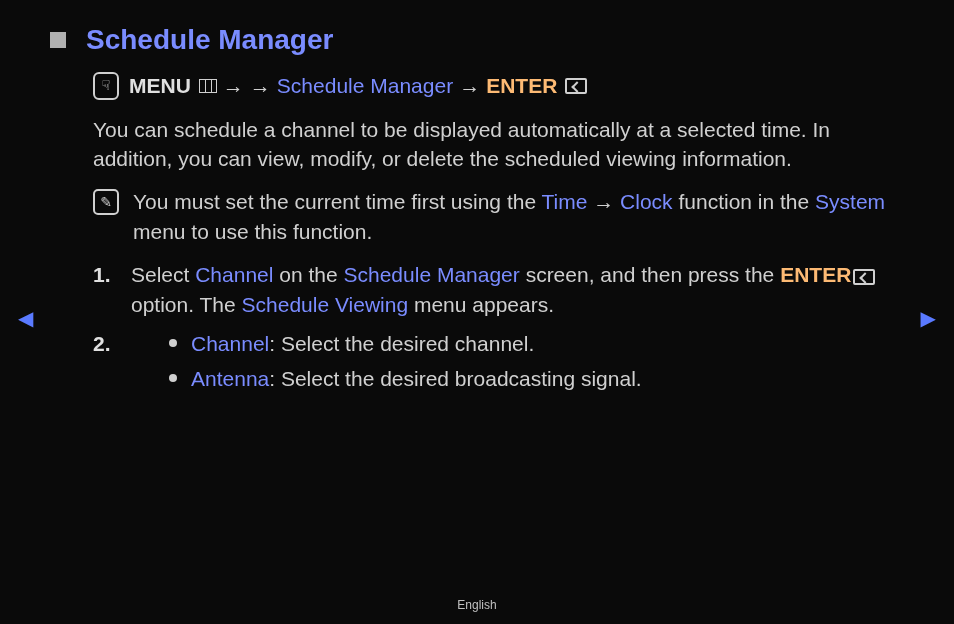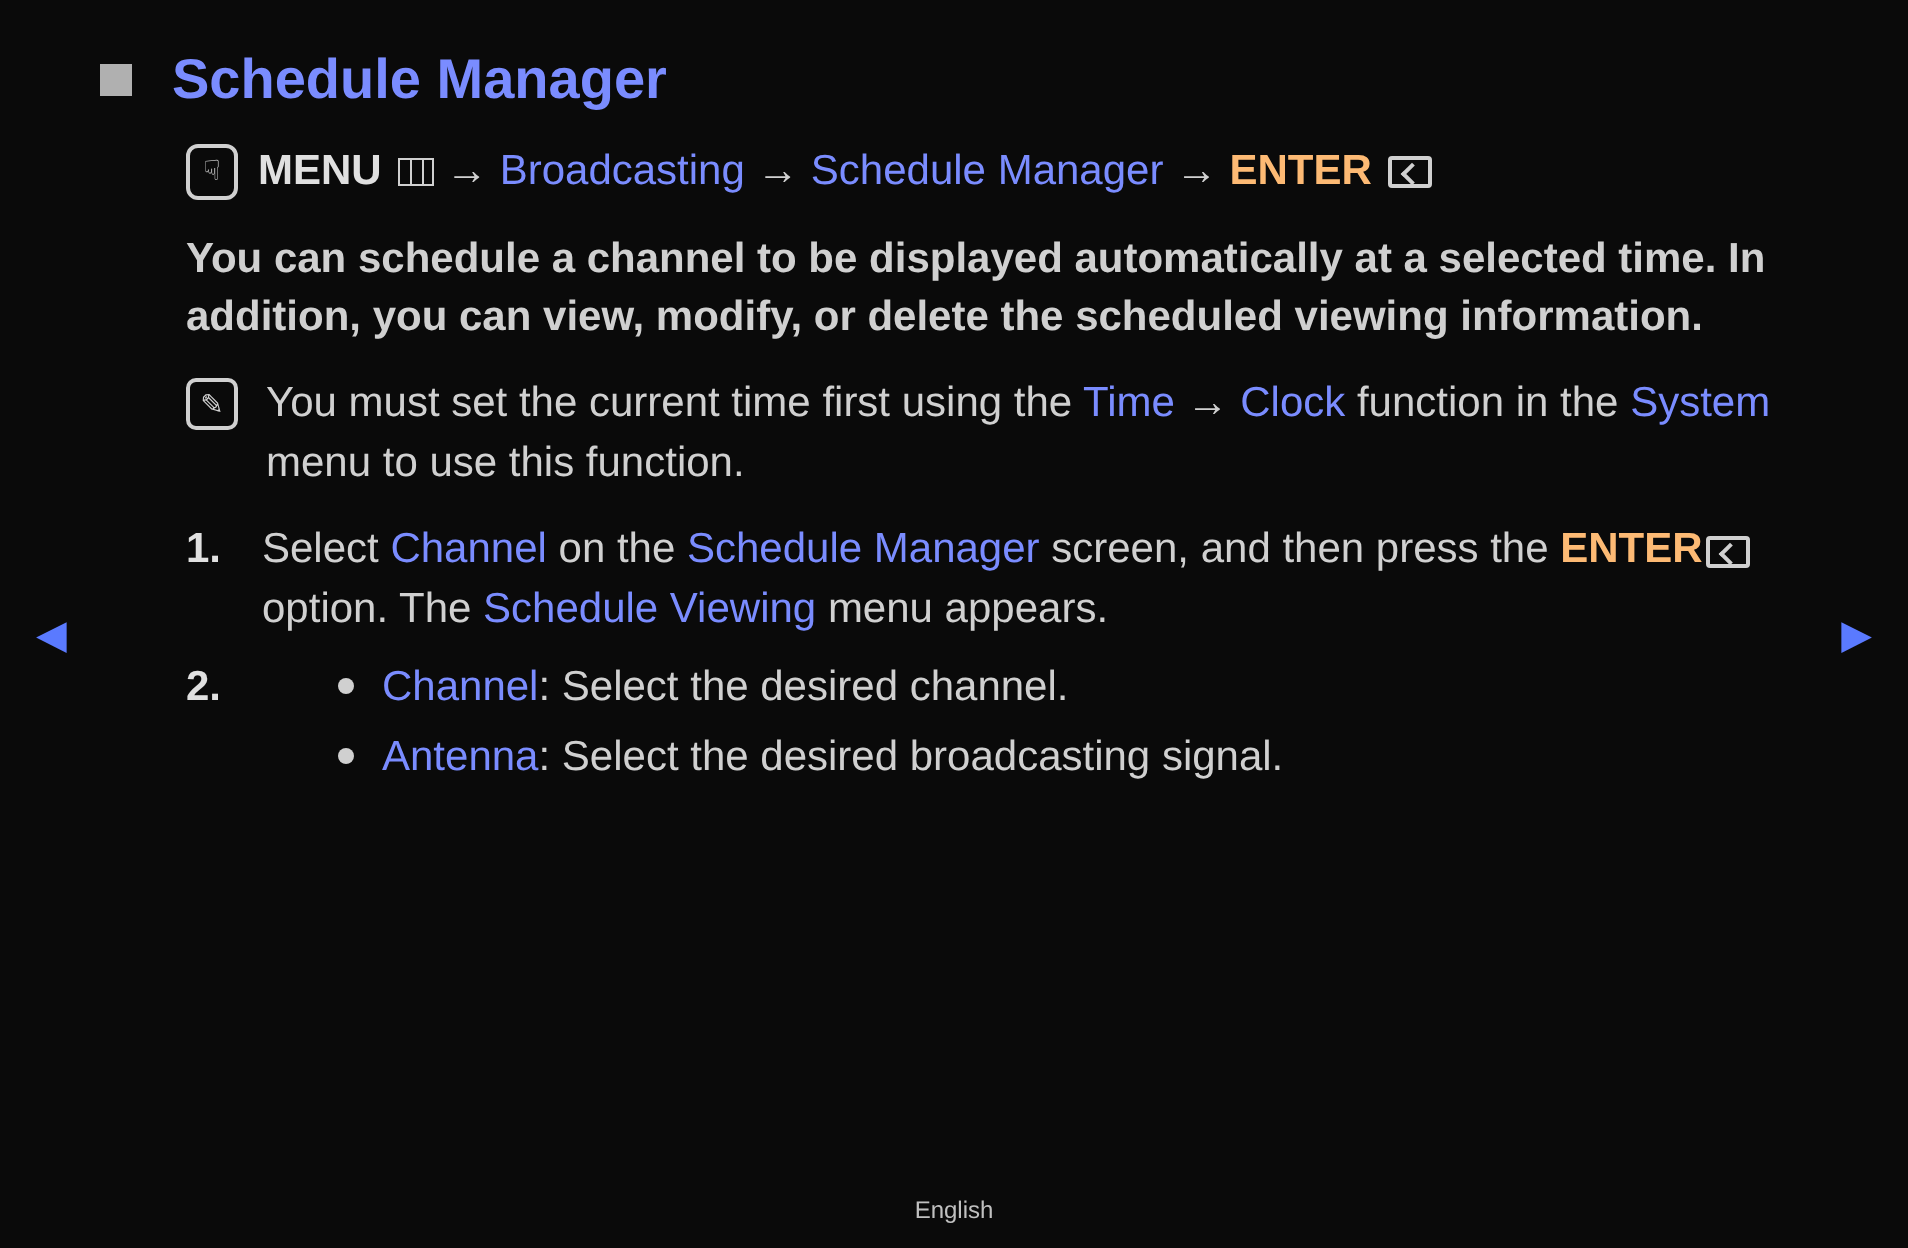--- a/index.html
+++ b/index.html
@@ -182,7 +182,6 @@
       <span class="menu-label">MENU</span>
         <span class="menu-grid-icon"></span>
       <span class="arrow">→</span>
-      <span class="link">Broadcasting</span>
       <span class="arrow">→</span>
       <span class="link">Schedule Manager</span>
       <span class="arrow">→</span>

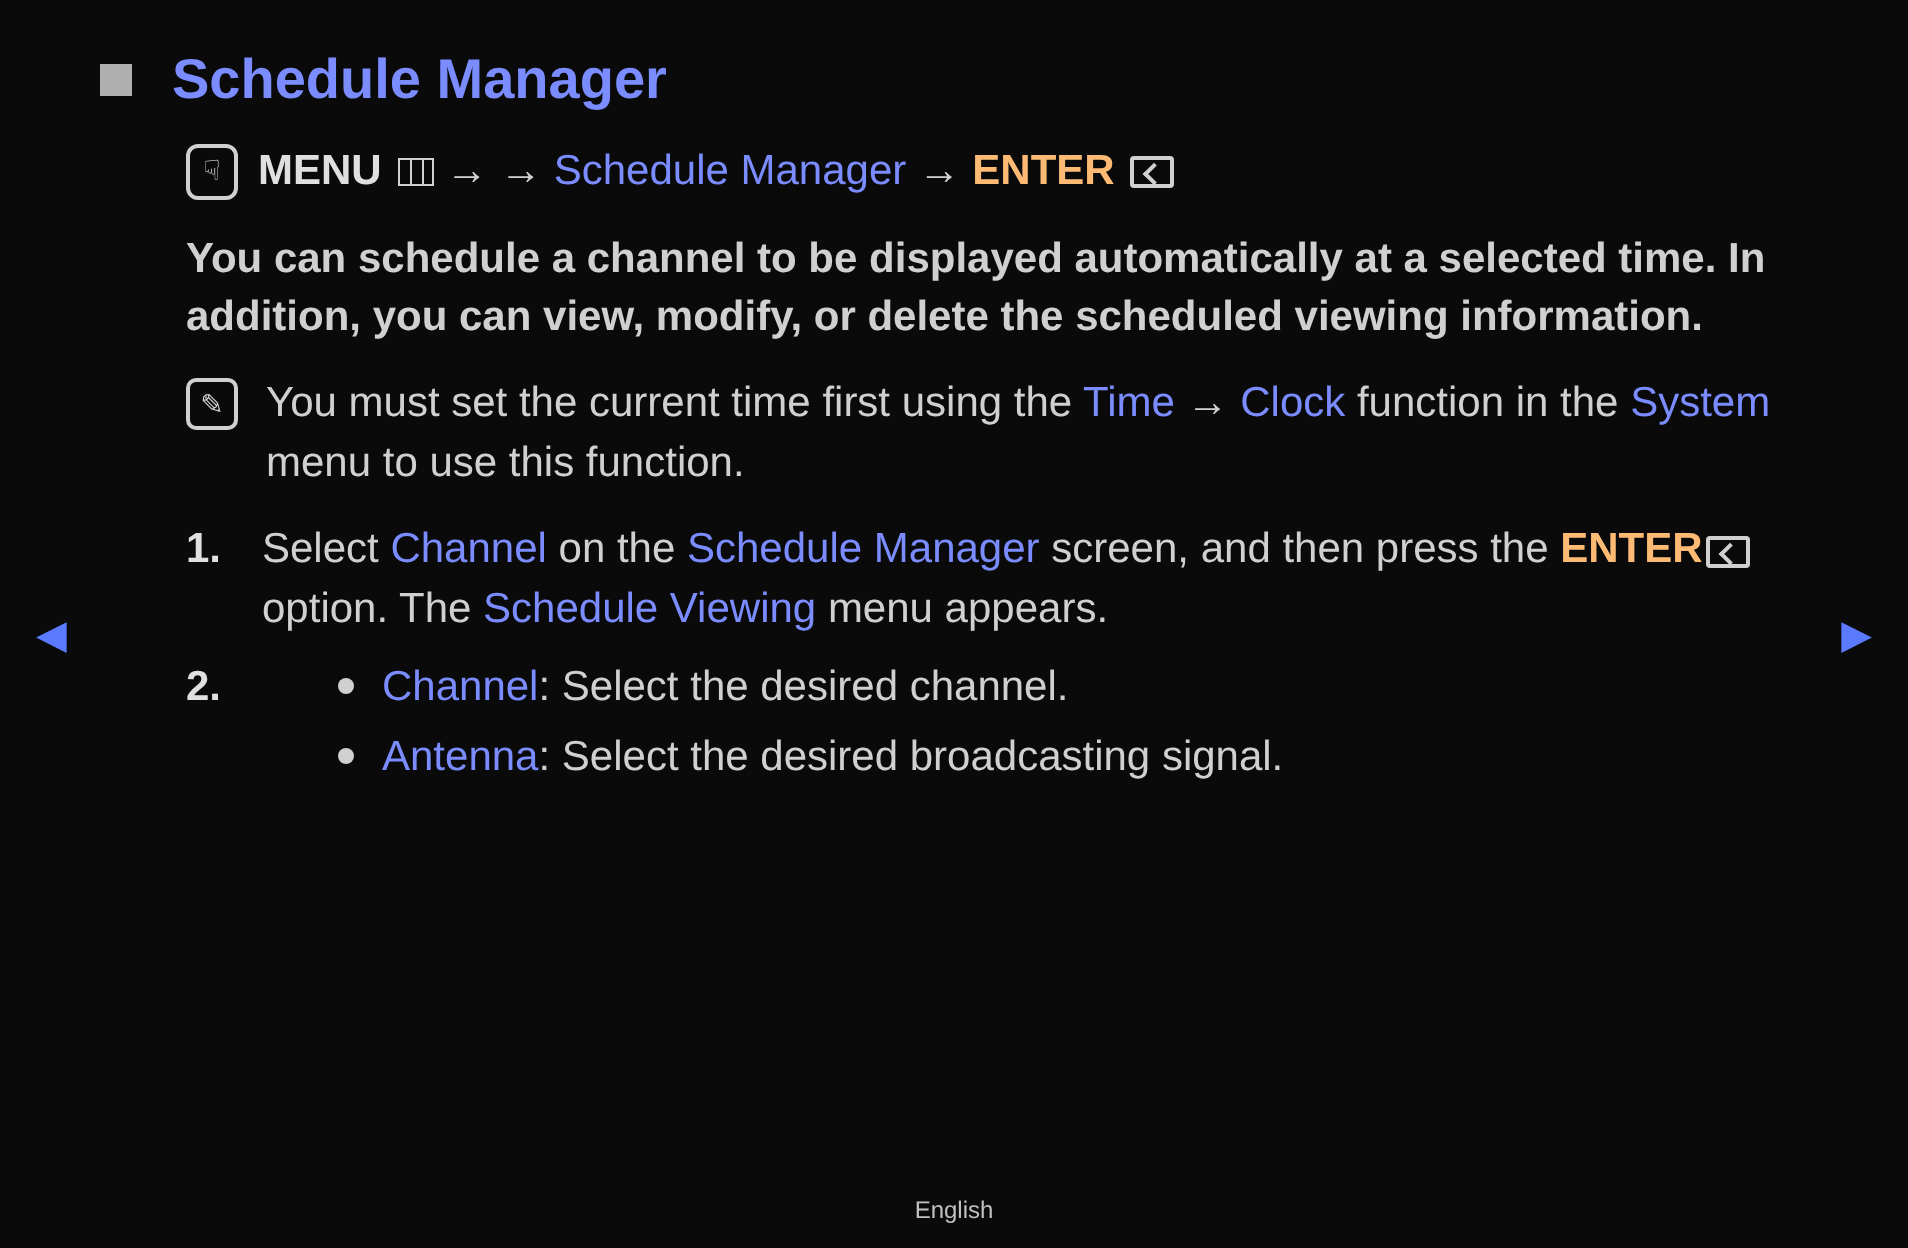--- a/index.html
+++ b/index.html
@@ -106,7 +106,7 @@
       border-bottom: 2px solid #d0d0d0;
       transform: rotate(45deg);
     }
-    .body-text { margin-bottom: 14px; font-weight: bold; }
+    .body-text { margin-bottom: 14px; }
     .note-row {
       display: flex;
       gap: 14px;

